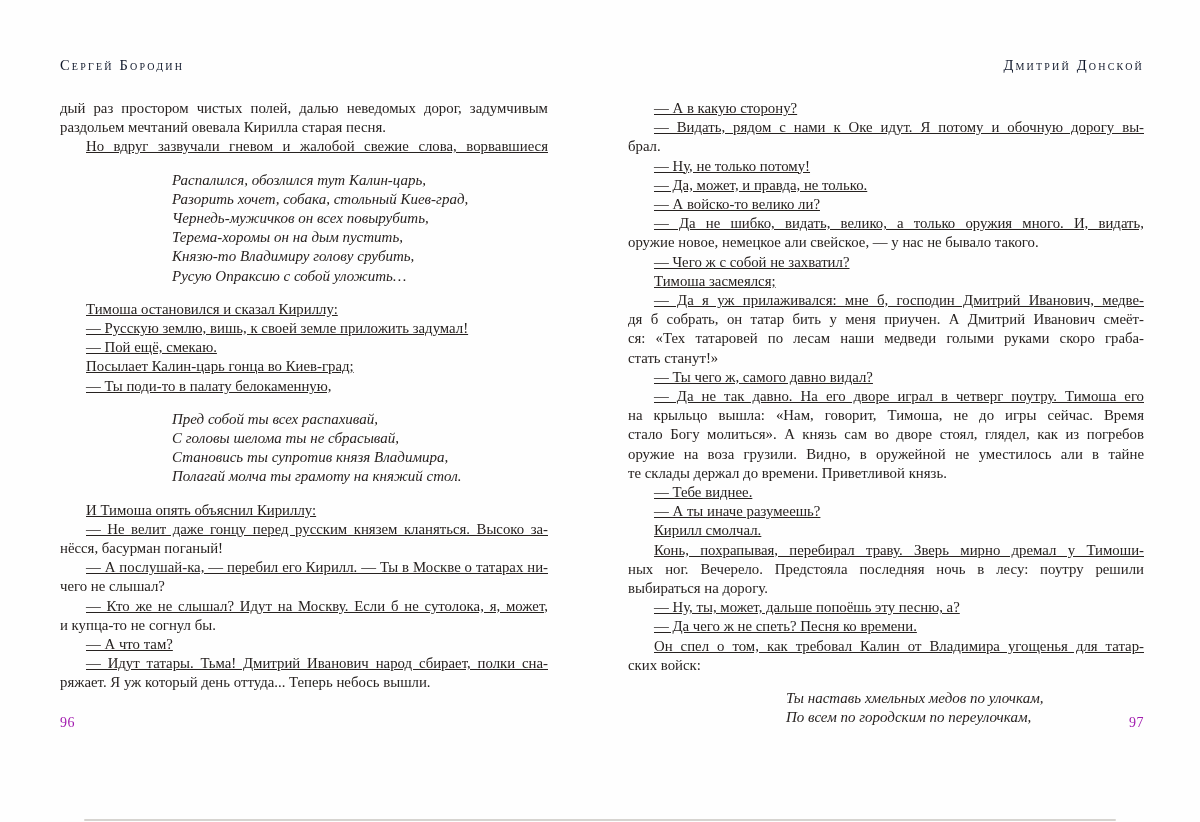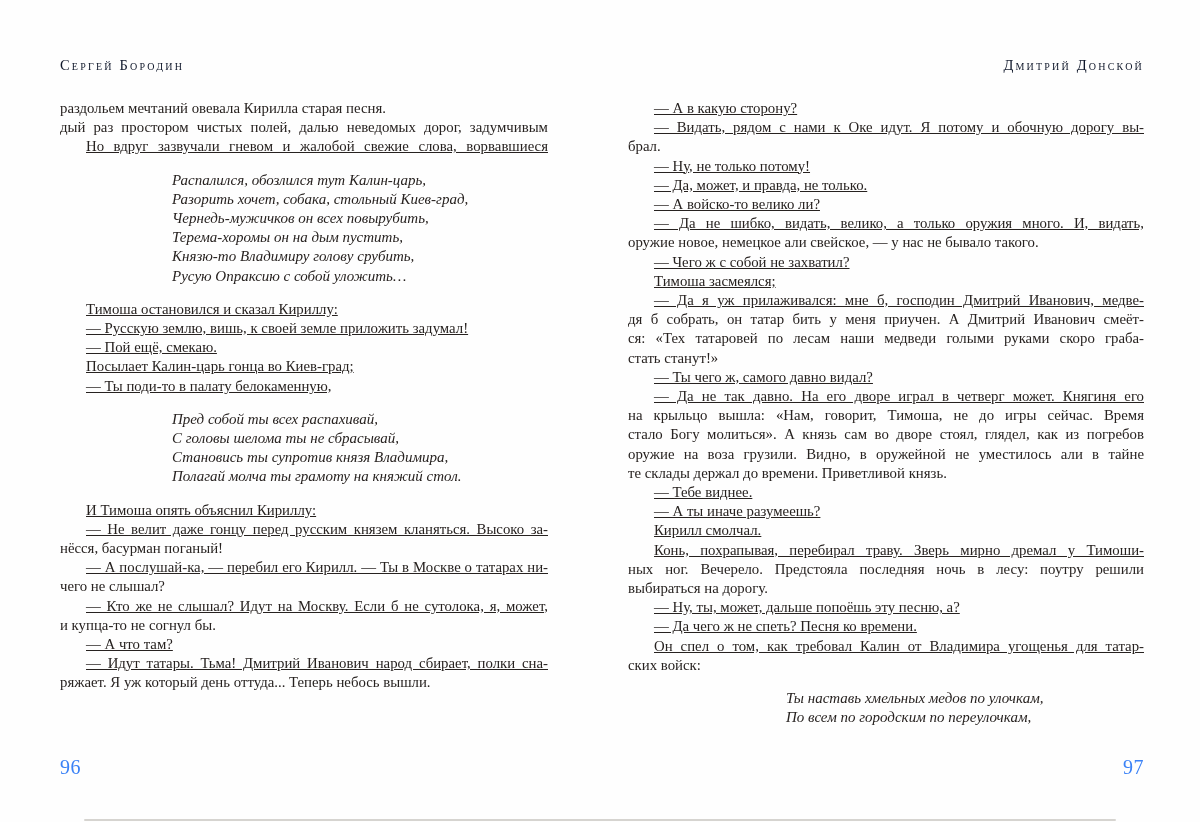--- a/index.html
+++ b/index.html
@@ -53,8 +53,8 @@
 
   <div class="text-column" id="col-left">
       <div class="block prose">
+        <div class="ln full">дый раз простором чистых полей, далью неведомых дорог, задумчивым</div>
         <div class="ln">раздольем мечтаний овевала Кирилла старая песня.</div>
-        <div class="ln full">дый раз простором чистых полей, далью неведомых дорог, задумчивым</div>
         <div class="ln ind full">Но вдруг зазвучали гневом и жалобой свежие слова, ворвавшиеся</div>
       </div>
       <div class="block verse">

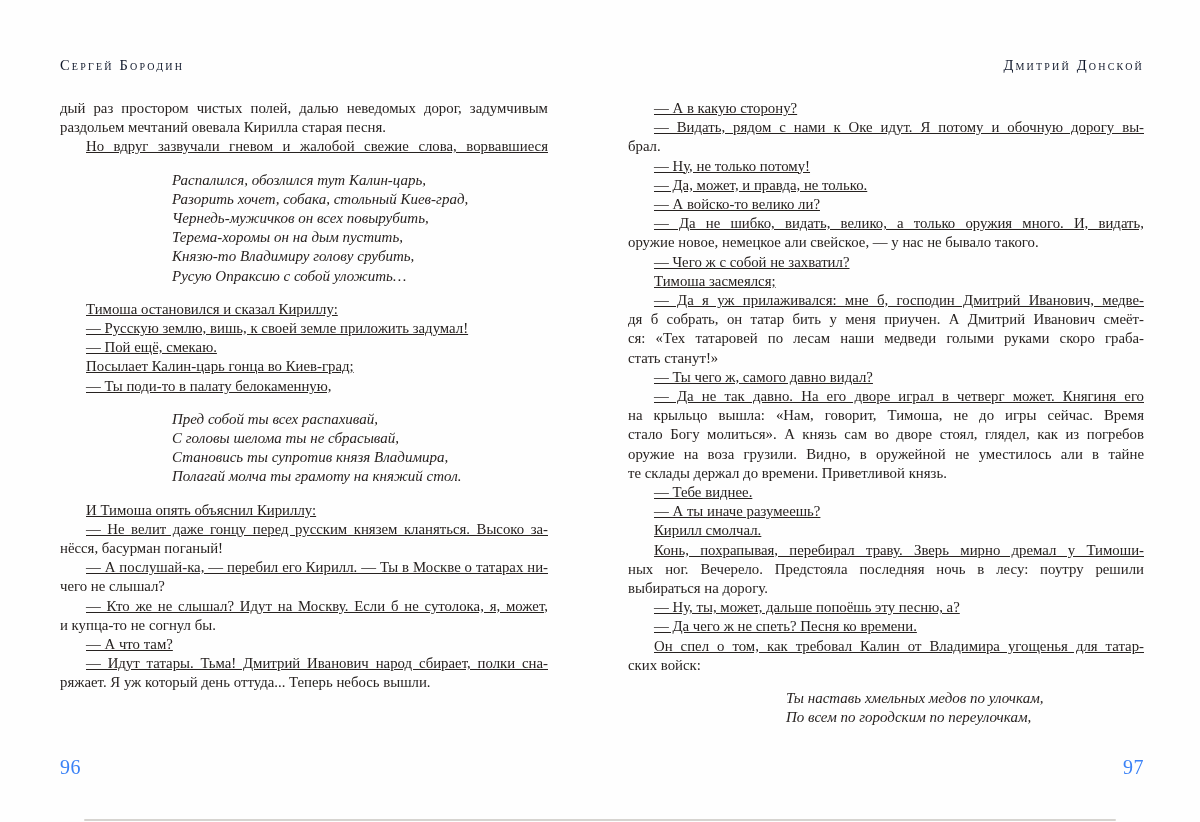--- a/index.html
+++ b/index.html
@@ -109,7 +109,7 @@
         <div class="ln full">ся: «Тех татаровей по лесам наши медведи голыми руками скоро граба-</div>
         <div class="ln">стать станут!»</div>
         <div class="ln ind">— Ты чего ж, самого давно видал?</div>
-        <div class="ln ind full">— Да не так давно. На его дворе играл в четверг может. Княгиня его</div>
+        <div class="ln ind full">— Да не так давно. На его дворе играл в четверг поутру. Тимоша его</div>
         <div class="ln full">на крыльцо вышла: «Нам, говорит, Тимоша, не до игры сейчас. Время</div>
         <div class="ln full">стало Богу молиться». А князь сам во дворе стоял, глядел, как из погребов</div>
         <div class="ln full">оружие на воза грузили. Видно, в оружейной не уместилось али в тайне</div>

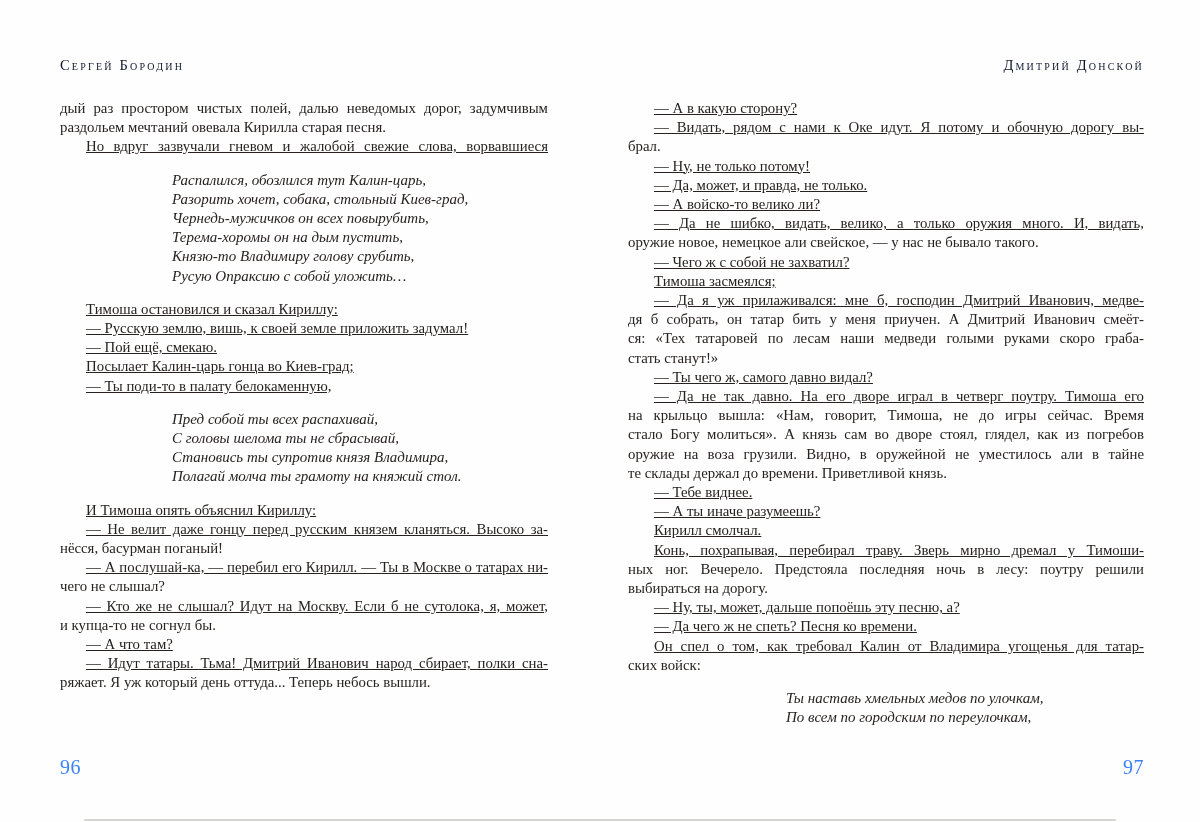--- a/index.html
+++ b/index.html
@@ -32,8 +32,8 @@
   #col-left .verse .ln{padding-left:112px;}
   #col-right .verse .ln{padding-left:158px;}
   .page-number{
-    position:absolute;top:756px;
-    font-size:20px;color:#3b82f6;letter-spacing:.5px;
+    position:absolute;top:715px;
+    font-size:14px;color:#a21caf;letter-spacing:.5px;
   }
   .number-left{left:60px;}
   .number-right{left:628px;width:516px;text-align:right;}

